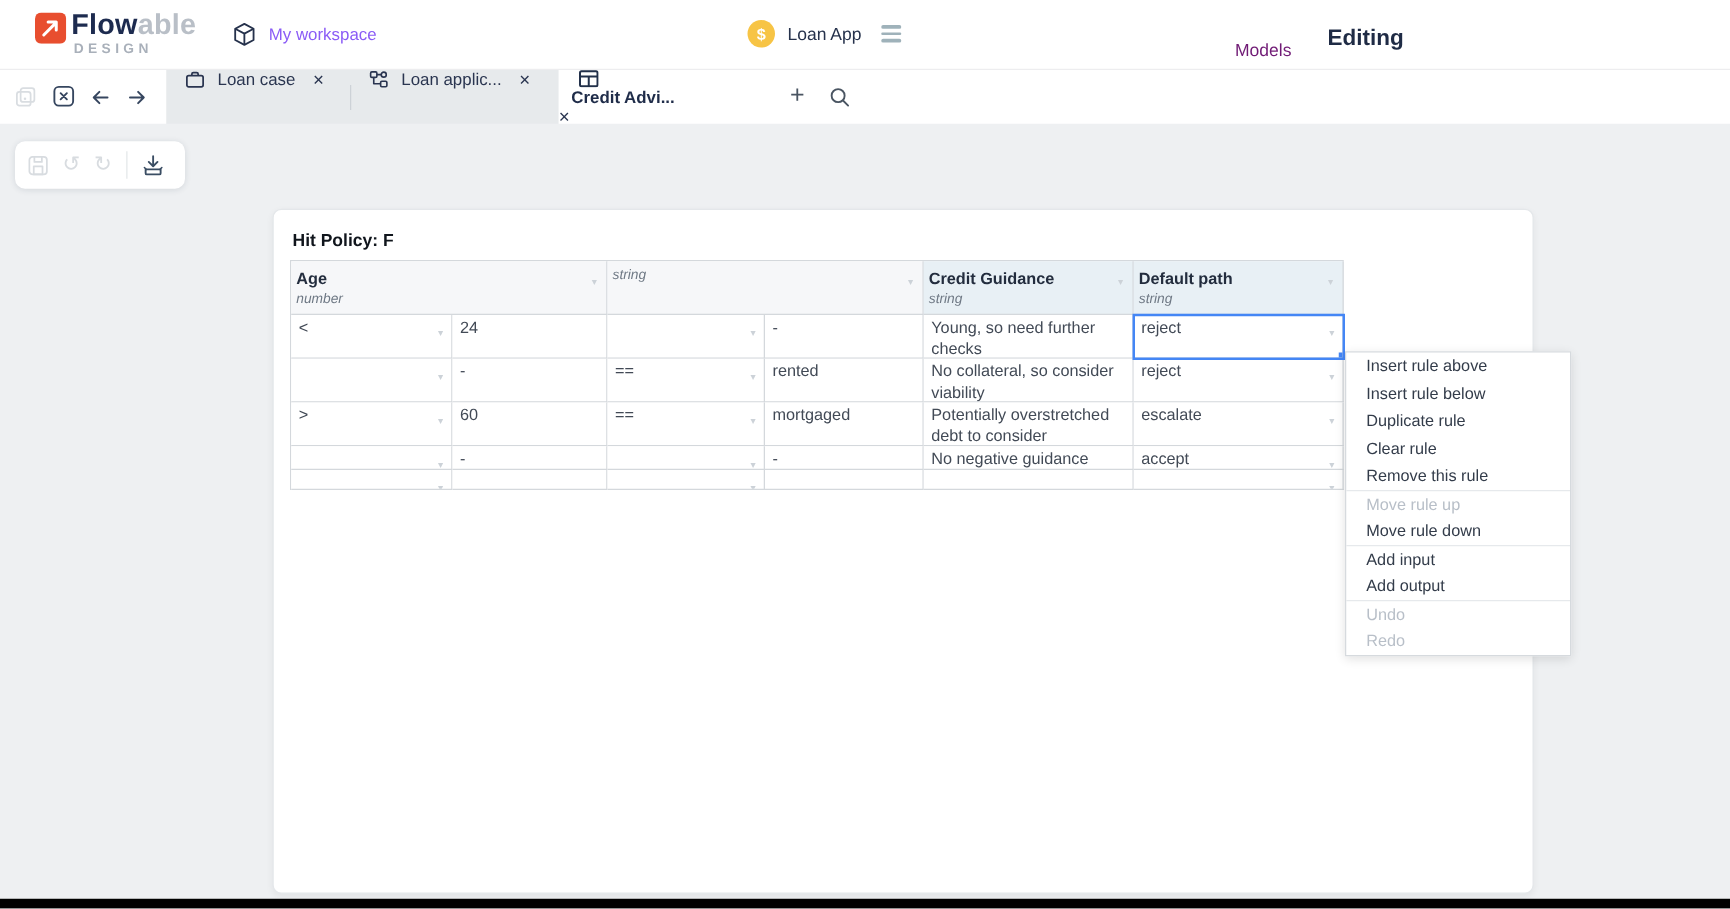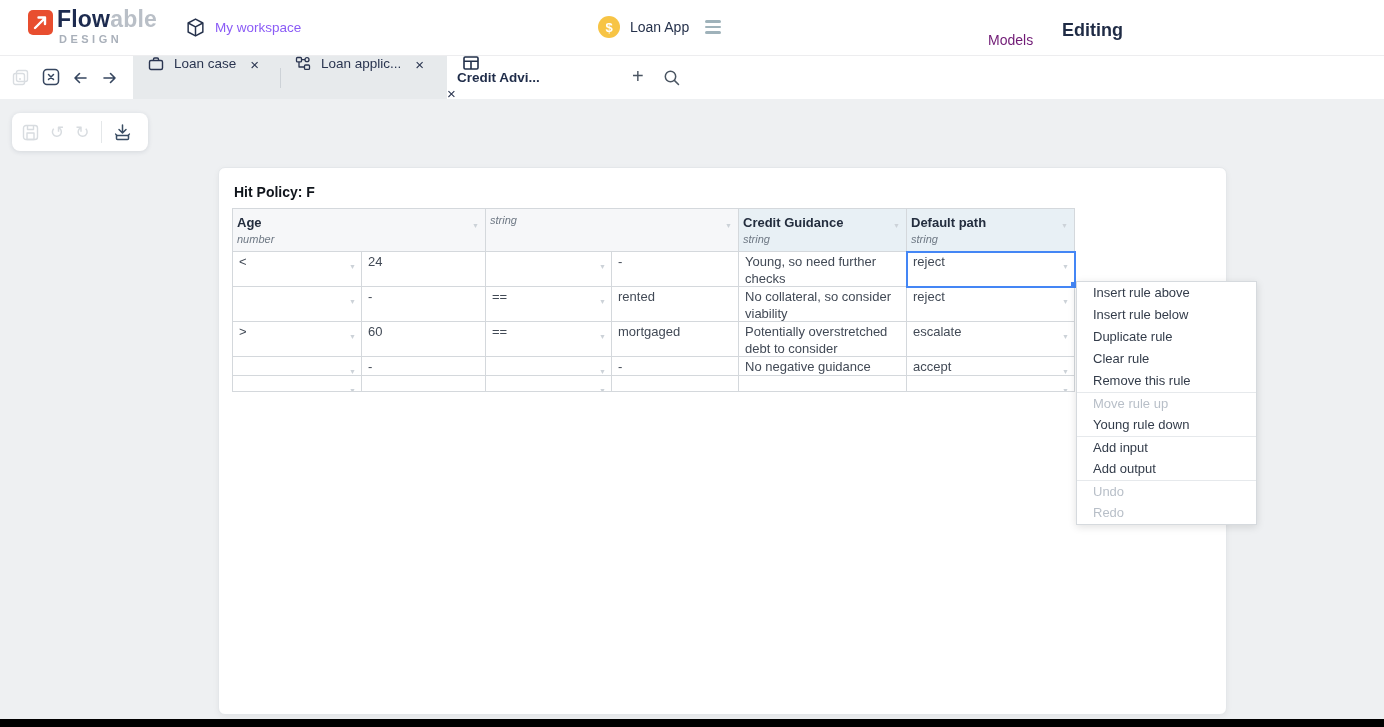--- a/index.html
+++ b/index.html
@@ -284,7 +284,7 @@
       <div class="ctx-item">Clear rule</div>
       <div class="ctx-item">Remove this rule</div>
       <div class="ctx-item disabled sep">Move rule up</div>
-      <div class="ctx-item">Young rule down</div>
+      <div class="ctx-item">Move rule down</div>
       <div class="ctx-item sep">Add input</div>
       <div class="ctx-item">Add output</div>
       <div class="ctx-item disabled sep">Undo</div>

